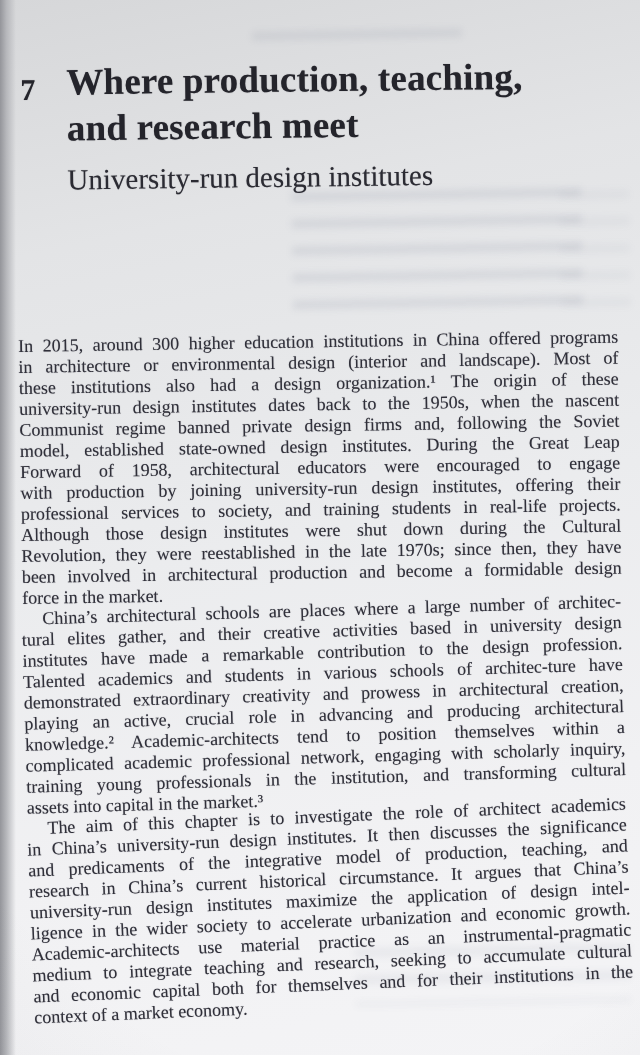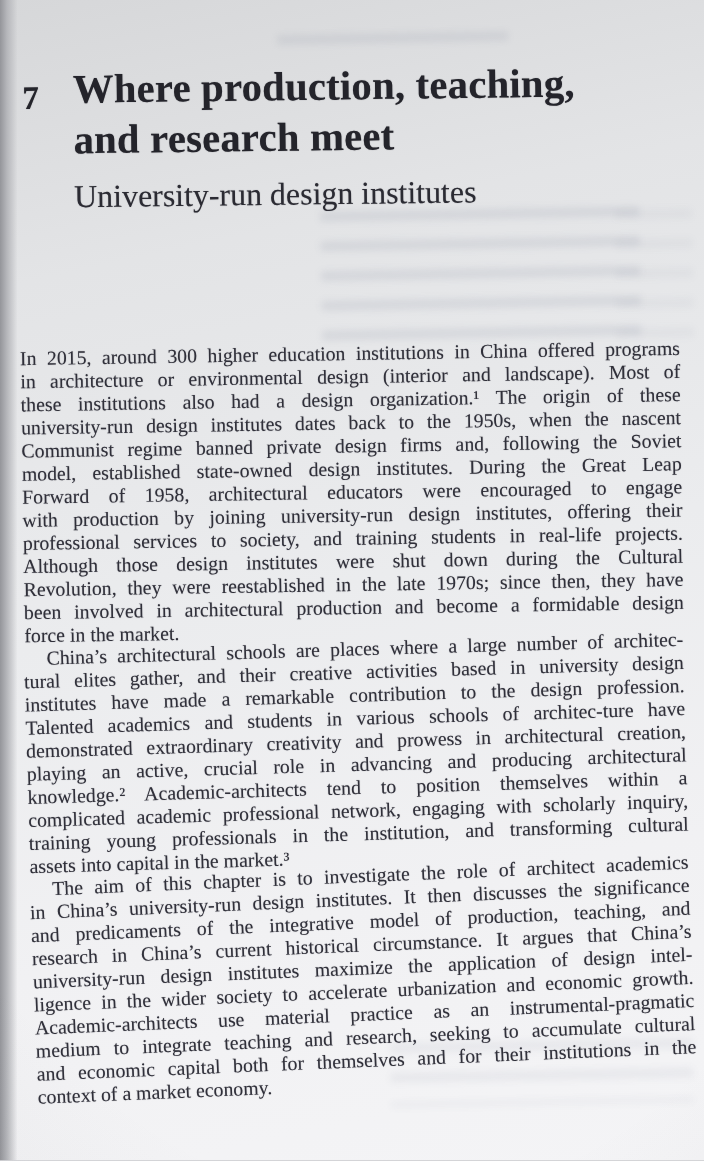--- a/index.html
+++ b/index.html
@@ -58,7 +58,7 @@
   }
 
   .body-text{
-    position:absolute;left:18px;top:316px;width:600px;z-index:5;
+    position:absolute;left:18px;top:336px;width:600px;z-index:5;
     font-size:18px;line-height:21px;color:#30303a;
     text-shadow:0 0 1px rgba(48,48,58,.40);
   }

